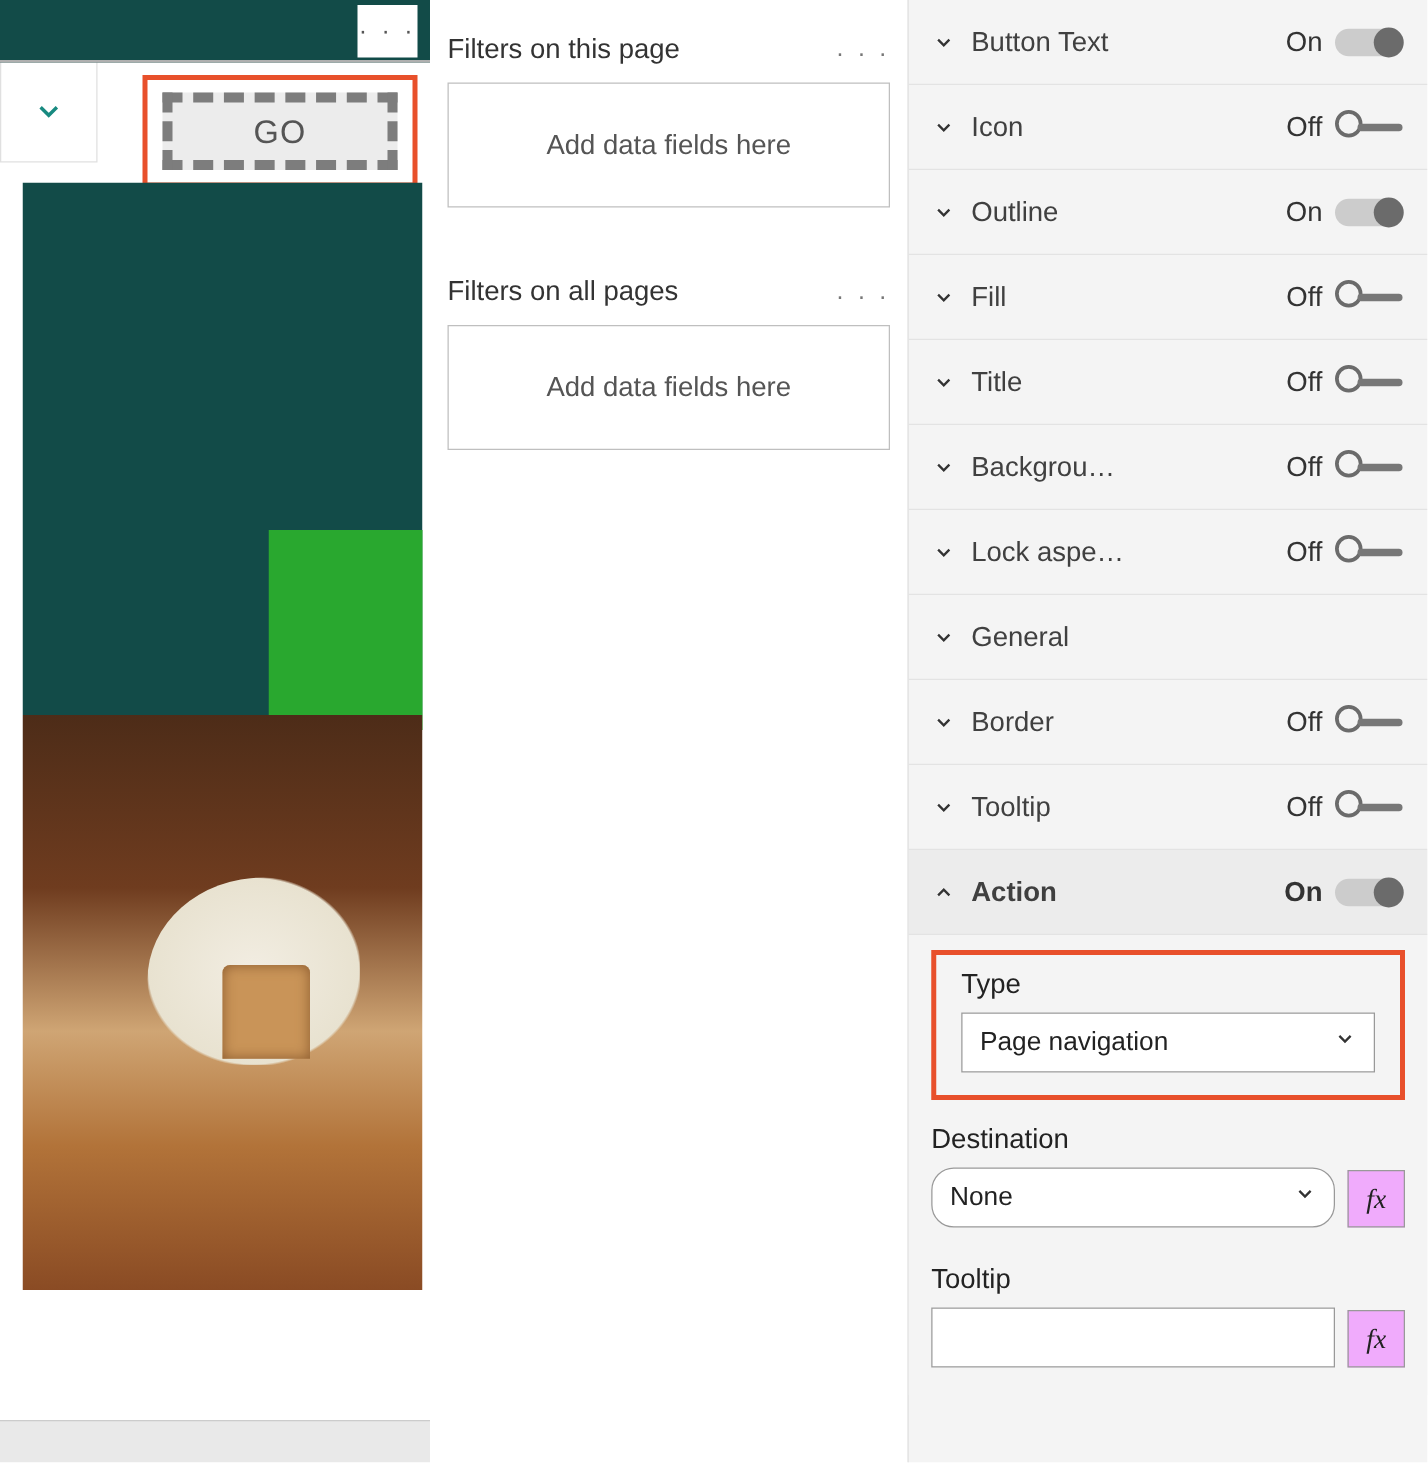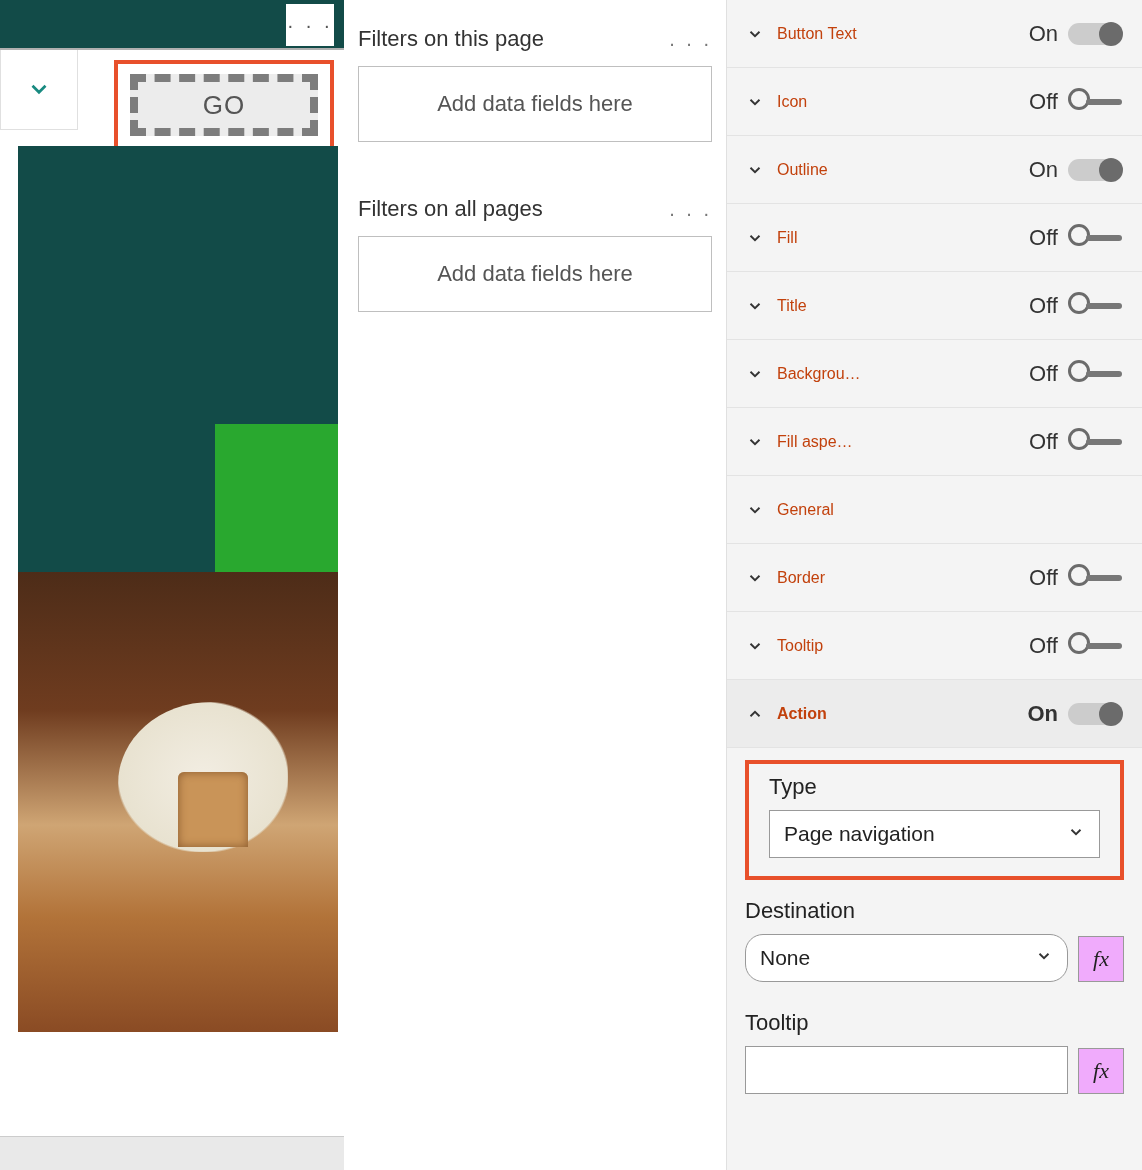--- a/index.html
+++ b/index.html
@@ -43,7 +43,7 @@
   .fmt-row.expanded { background:#ececec;font-weight:bold; }
   .chev { width:24px; display:flex; justify-content:center; color:#444; }
   .chev svg { width:18px; height:18px; }
-  .fmt-label { flex:1; font-size:16px; color:#c2410c; margin-left:10px; overflow:hidden; text-overflow:ellipsis; white-space:nowrap; }
+  .fmt-label { flex:1; font-size:22px; color:#404040; margin-left:10px; overflow:hidden; text-overflow:ellipsis; white-space:nowrap; }
   .state { font-size:22px; color:#333; margin-right:10px; width:36px; text-align:right; }
   .toggle { width:54px; height:22px; background:#ccc; border-radius:12px; position:relative; }
   .toggle .knob { width:24px; height:24px; border-radius:50%; background:#6b6b6b; position:absolute; top:-1px; }

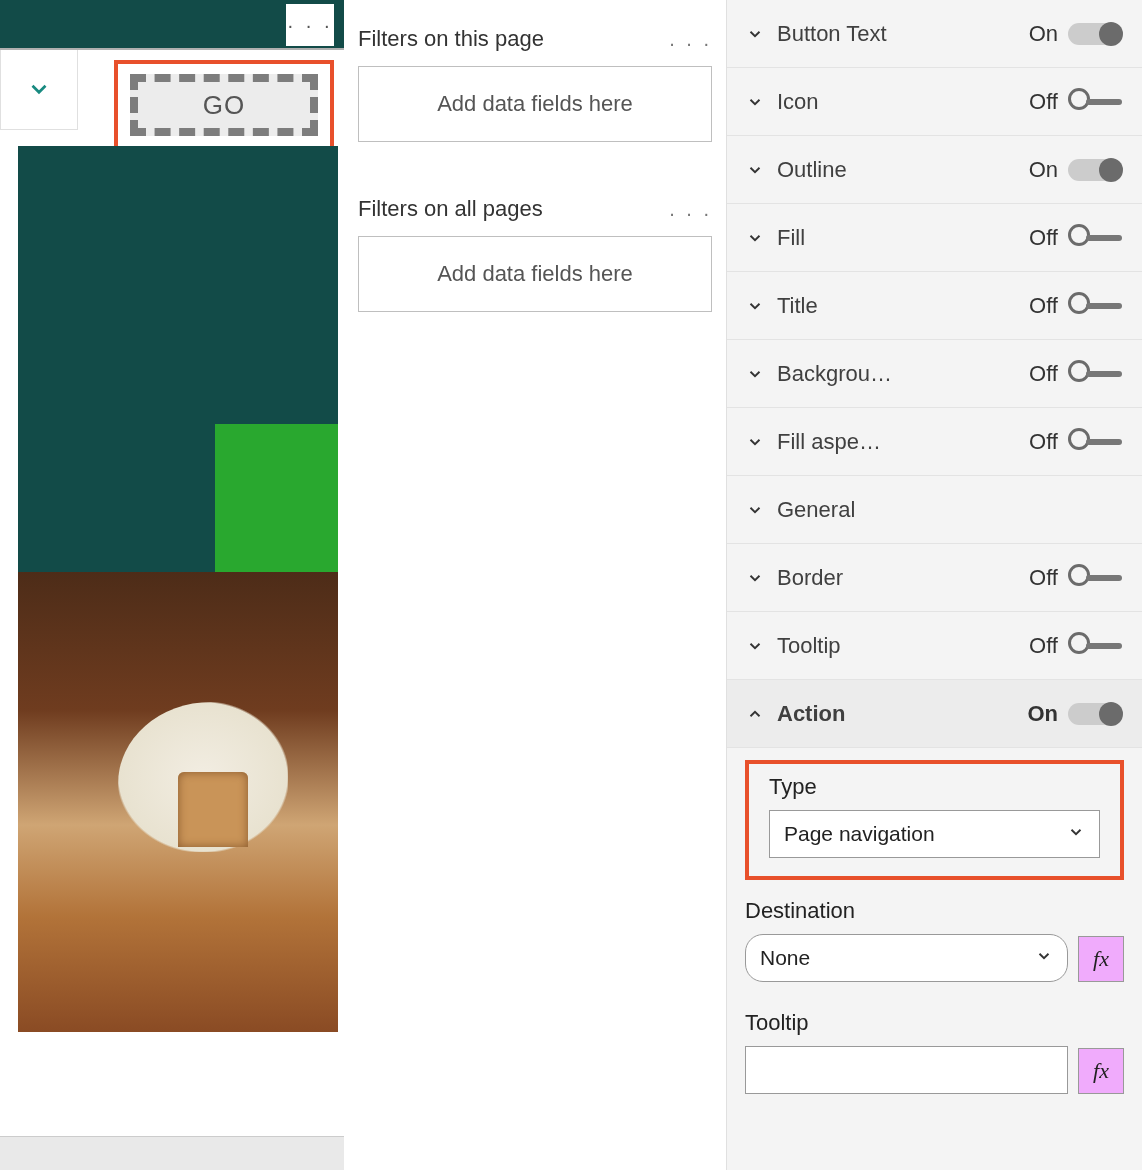--- a/index.html
+++ b/index.html
@@ -36,7 +36,7 @@
   .filter-group { margin-top:20px; }
   .filter-header { display:flex; justify-content:space-between; align-items:center; padding:6px 0 14px; color:#333; font-size:22px; }
   .filter-more { color:#777; letter-spacing:3px; font-size:20px; }
-  .dropzone { border:1px solid #bfbfbf; height:76px; display:flex; align-items:center; justify-content:center; color:#555; font-size:22px; }
+  .dropzone { border:1px solid #bfbfbf; height:100px; display:flex; align-items:center; justify-content:center; color:#555; font-size:22px; }
 
   
   .fmt-row { height:68px; border-bottom:1px solid #e3e3e3; display:flex; align-items:center; padding:0 20px 0 16px; cursor:pointer; }

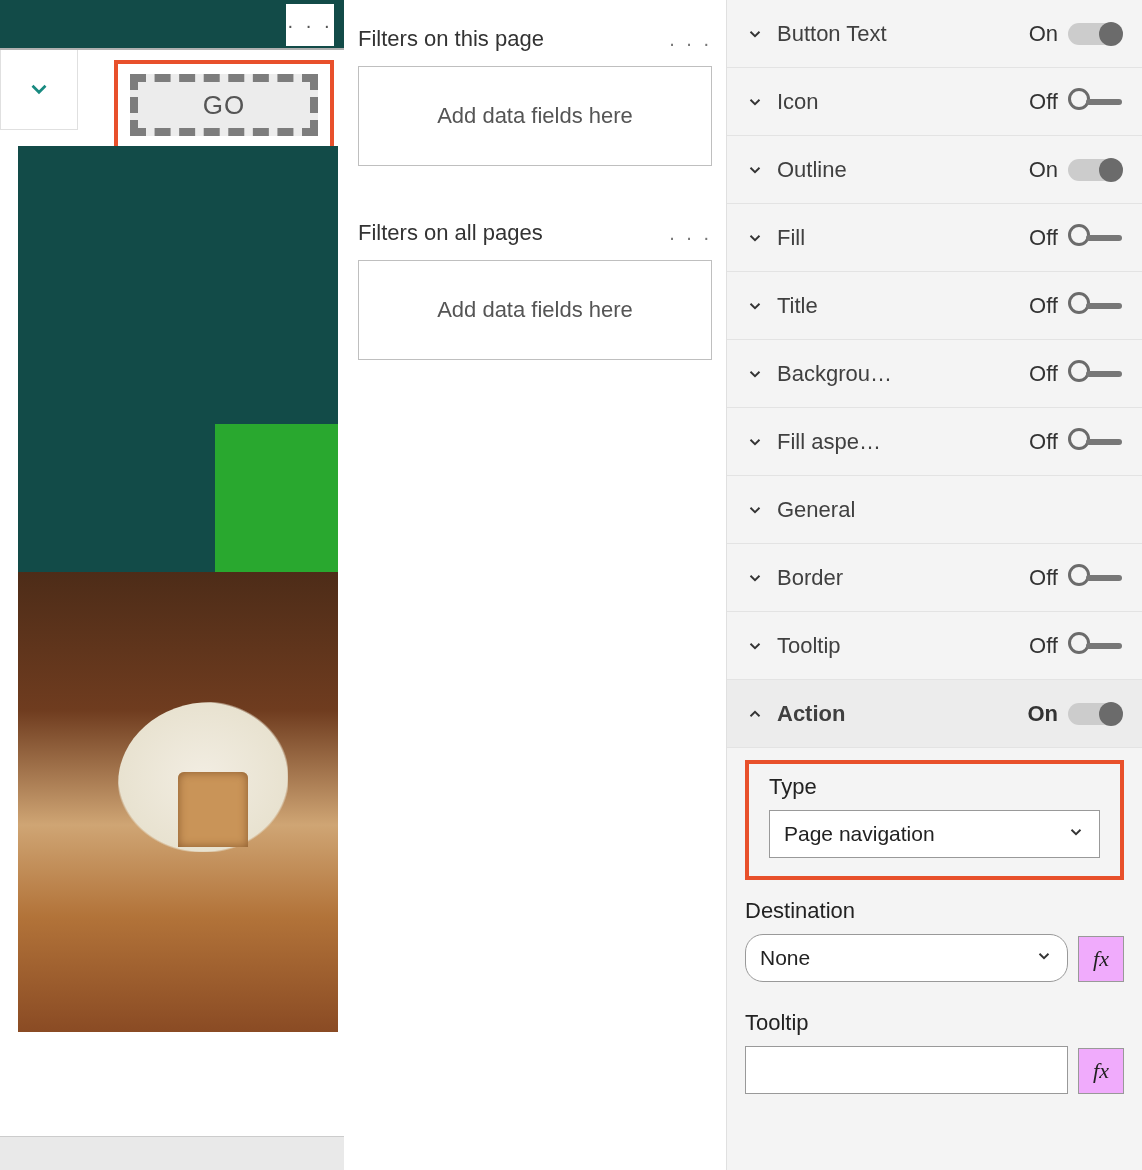--- a/index.html
+++ b/index.html
@@ -192,7 +192,7 @@
             <polyline points="6 9 12 15 18 9"></polyline>
           </svg>
         </span>
-        <span class="fmt-label">Fill aspe…</span>
+        <span class="fmt-label">Lock aspe…</span>
         <span class="state">Off</span>
         <span class="toggle off">
           <span class="circle"></span>

